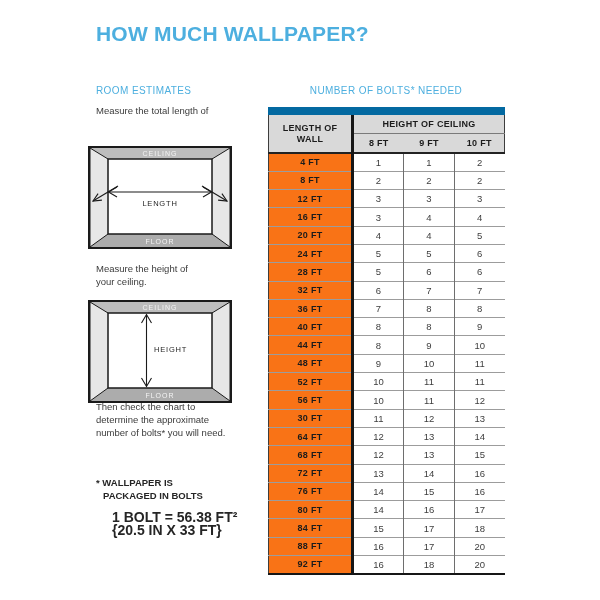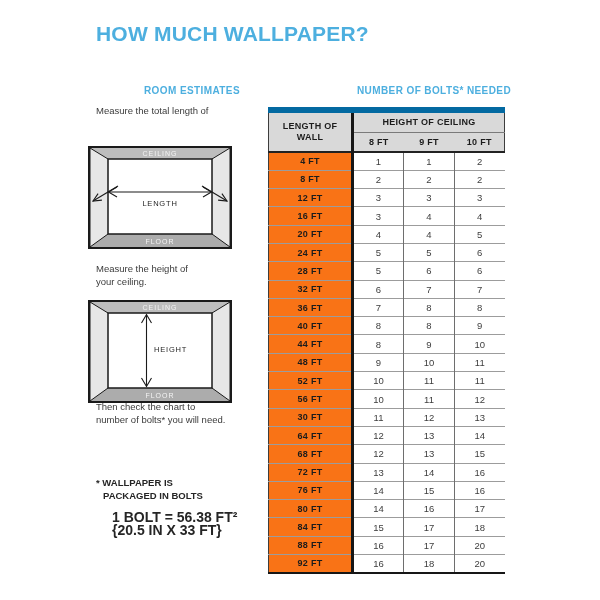--- a/index.html
+++ b/index.html
@@ -19,8 +19,8 @@
     color: #4dafdf; letter-spacing: 0.2px;
   }
   .section-heading {
-    font-size: 10px; font-weight: bold;
-    color: #4dafdf; letter-spacing: 0.4px; margin-left: 48px;
+    font-size: 10px; font-weight: normal;
+    color: #4dafdf; letter-spacing: 0.4px;
   }
   .room-heading { left: 96px; top: 85px; }
   .table-heading { left: 268px; top: 85px; width: 236px; text-align: center; }

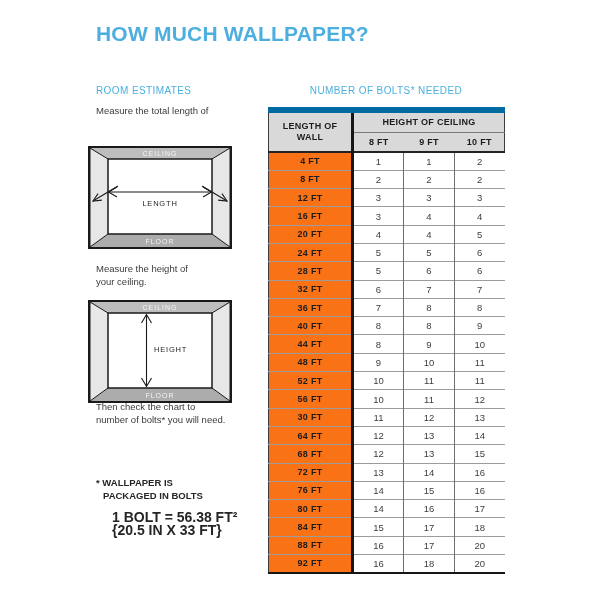--- a/index.html
+++ b/index.html
@@ -45,7 +45,7 @@
     border-collapse: collapse;
     table-layout: fixed;
     width: 236px;
-    border-top: 6px solid #0369a1;
+    border-top: 8px solid #0369a1;
     border-bottom: 2px solid #161616;
     border-left: 1px solid #3d3d3d;
   }

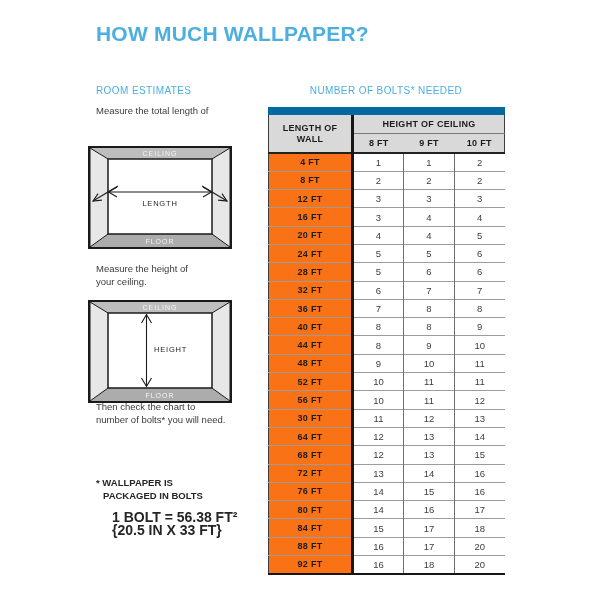--- a/index.html
+++ b/index.html
@@ -148,6 +148,7 @@
 
 <div class="abs para para-3">
   <div>Then check the chart to</div>
+  <div>determine the approximate</div>
   <div>number of bolts* you will need.</div>
 </div>
 

